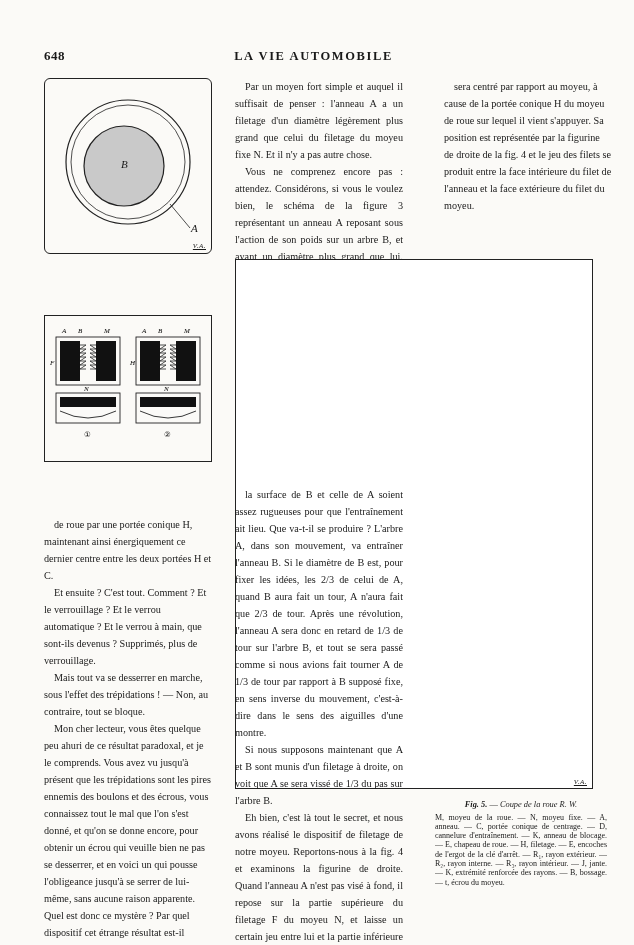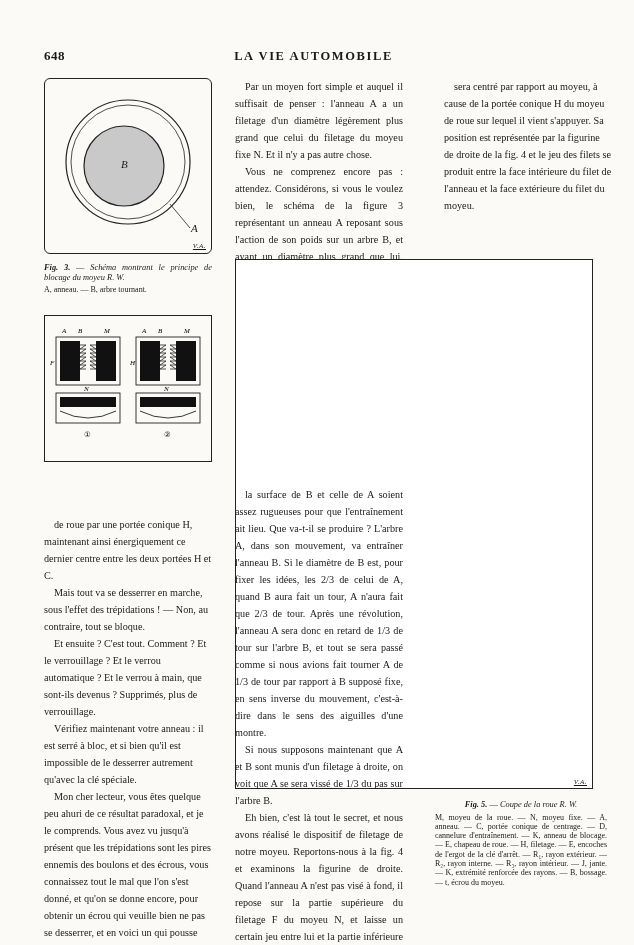--- a/index.html
+++ b/index.html
@@ -91,14 +91,6 @@
     <div class="va" style="position:absolute;right:6px;bottom:4px;">V.A.</div>
   </div>
 
-  <div style="position:absolute;left:44px;top:258px;width:168px;">
-    <div class="figcap">
-      <b>Fig. 3.</b>
-      <span>—</span>
-      <span class="it">Schéma montrant le principe de blocage du moyeu R. W.</span>
-    </div>
-    <div class="caplegend figcapc">A, anneau. — B, arbre tournant.</div>
-  </div>
 
   <div id="fig4">
     <div class="frame"></div>

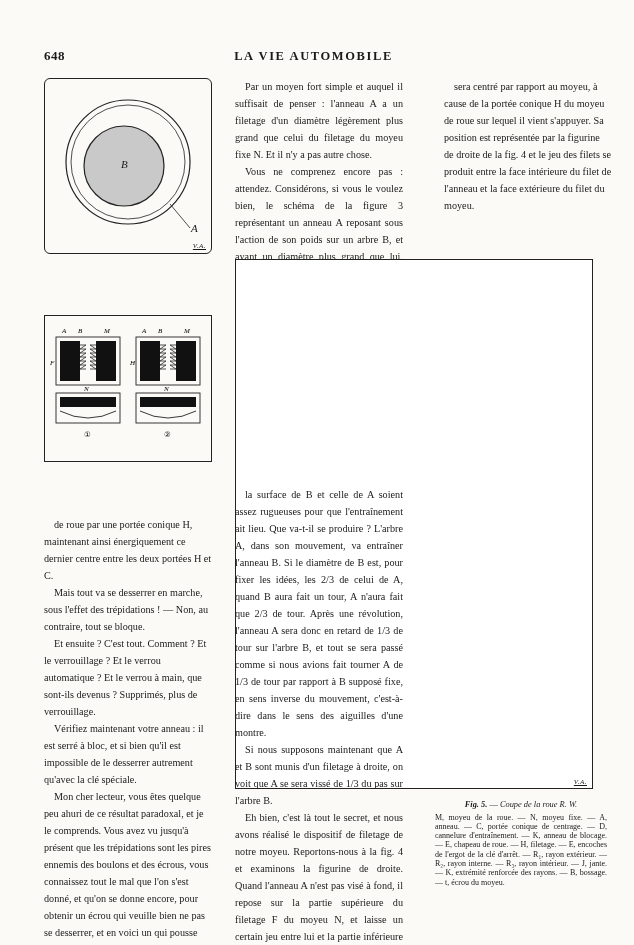--- a/index.html
+++ b/index.html
@@ -135,8 +135,8 @@
 
   <div id="col1-text">
     <p>de roue par une portée conique H, maintenant ainsi énergiquement ce dernier centre entre les deux portées H et C.</p>
+    <p>Et ensuite ? C'est tout. Comment ? Et le verrouillage ? Et le verrou automatique ? Et le verrou à main, que sont-ils devenus ? Supprimés, plus de verrouillage.</p>
     <p>Mais tout va se desserrer en marche, sous l'effet des trépidations ! — Non, au contraire, tout se bloque.</p>
-    <p>Et ensuite ? C'est tout. Comment ? Et le verrouillage ? Et le verrou automatique ? Et le verrou à main, que sont-ils devenus ? Supprimés, plus de verrouillage.</p>
     <p>Vérifiez maintenant votre anneau : il est serré à bloc, et si bien qu'il est impossible de le desserrer autrement qu'avec la clé spéciale.</p>
     <p>Mon cher lecteur, vous êtes quelque peu ahuri de ce résultat paradoxal, et je le comprends. Vous avez vu jusqu'à présent que les trépidations sont les pires ennemis des boulons et des écrous, vous connaissez tout le mal que l'on s'est donné, et qu'on se donne encore, pour obtenir un écrou qui veuille bien ne pas se desserrer, et en voici un qui pousse l'obligeance jusqu'à se serrer de lui-même, sans aucune raison apparente. Quel est donc ce mystère ? Par quel dispositif cet étrange résultat est-il obtenu ?</p>
   </div>

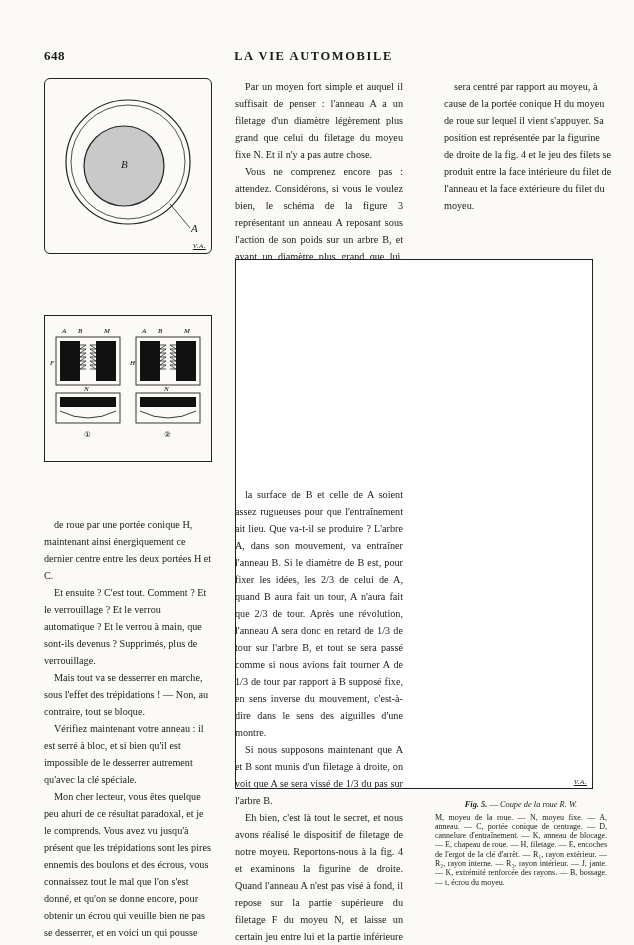--- a/index.html
+++ b/index.html
@@ -137,7 +137,6 @@
     <p>de roue par une portée conique H, maintenant ainsi énergiquement ce dernier centre entre les deux portées H et C.</p>
     <p>Et ensuite ? C'est tout. Comment ? Et le verrouillage ? Et le verrou automatique ? Et le verrou à main, que sont-ils devenus ? Supprimés, plus de verrouillage.</p>
     <p>Mais tout va se desserrer en marche, sous l'effet des trépidations ! — Non, au contraire, tout se bloque.</p>
-    <p>Vérifiez maintenant votre anneau : il est serré à bloc, et si bien qu'il est impossible de le desserrer autrement qu'avec la clé spéciale.</p>
     <p>Mon cher lecteur, vous êtes quelque peu ahuri de ce résultat paradoxal, et je le comprends. Vous avez vu jusqu'à présent que les trépidations sont les pires ennemis des boulons et des écrous, vous connaissez tout le mal que l'on s'est donné, et qu'on se donne encore, pour obtenir un écrou qui veuille bien ne pas se desserrer, et en voici un qui pousse l'obligeance jusqu'à se serrer de lui-même, sans aucune raison apparente. Quel est donc ce mystère ? Par quel dispositif cet étrange résultat est-il obtenu ?</p>
   </div>
 

